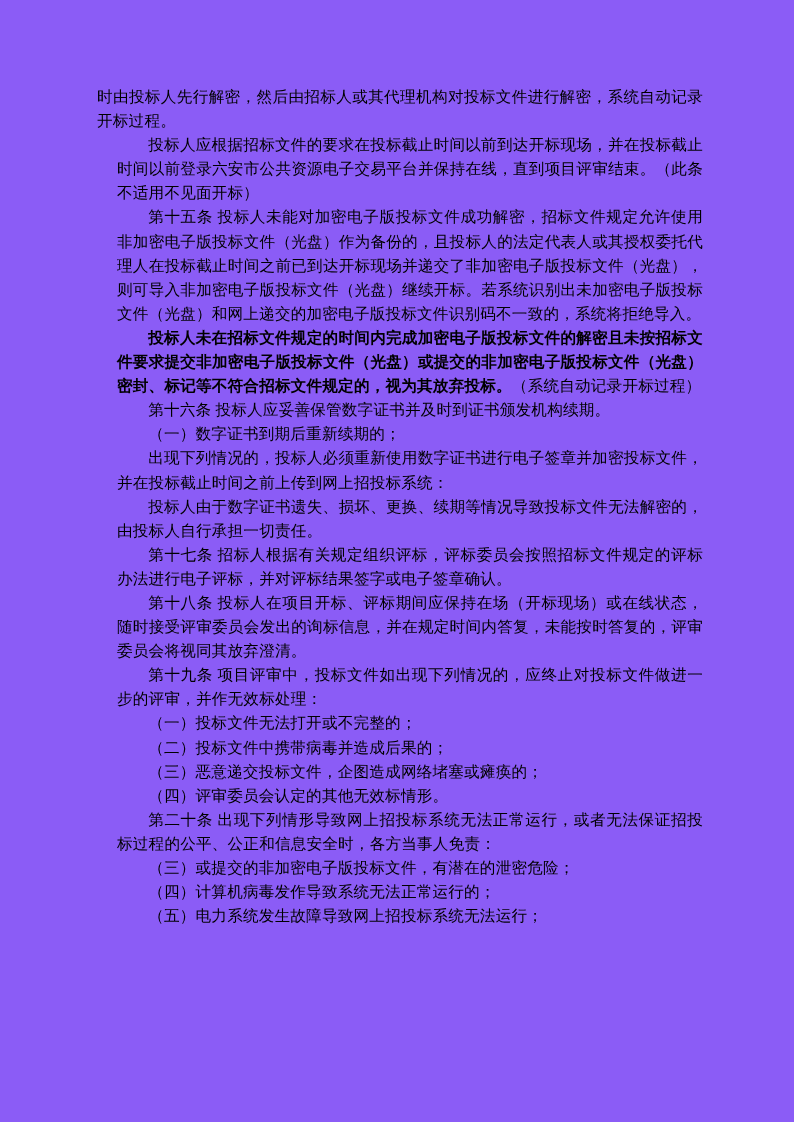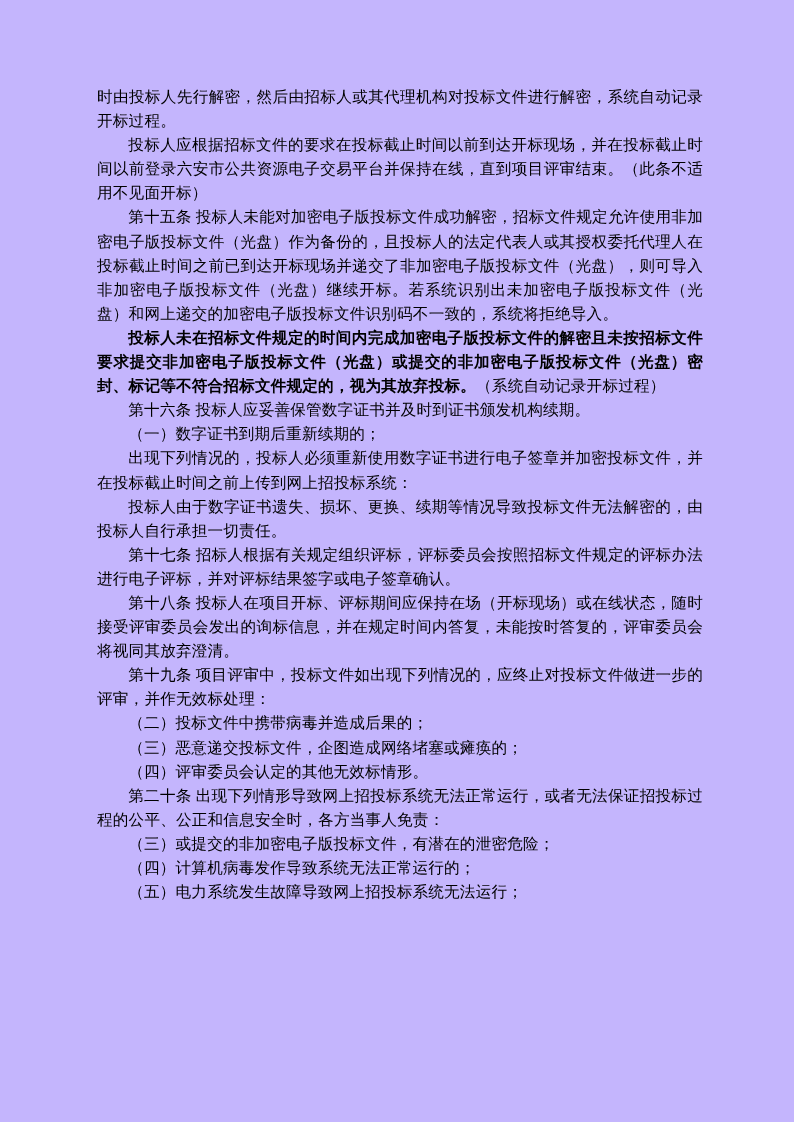--- a/index.html
+++ b/index.html
@@ -11,7 +11,7 @@
     position: relative;
     width: 794px;
     height: 1122px;
-    background: #c4b5fd;
+    background: #8b5cf6;
     overflow: hidden;
     font-family: "Liberation Serif", "DejaVu Serif", serif;
     color: #000000;

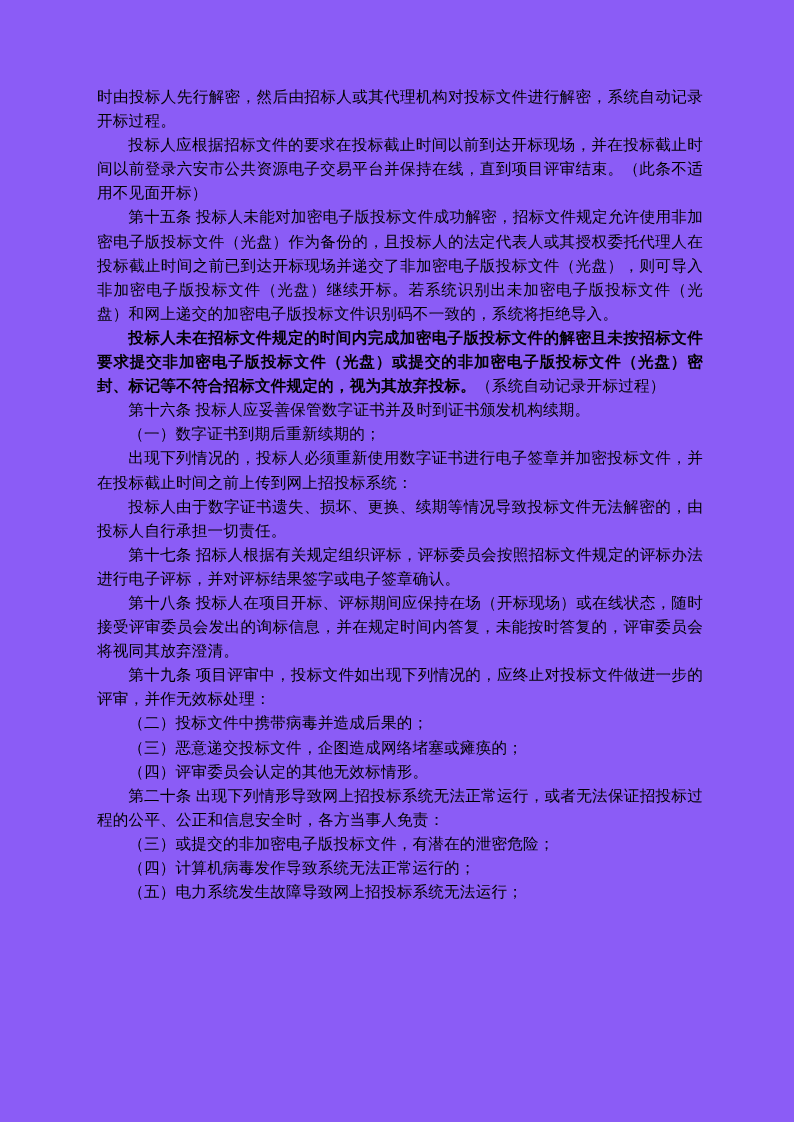--- a/index.html
+++ b/index.html
@@ -33,6 +33,7 @@
   }
   p.para.indent {
     text-indent: 2em;
+    margin-left: 20px;
   }
   .seg-bold {
     font-weight: bold;

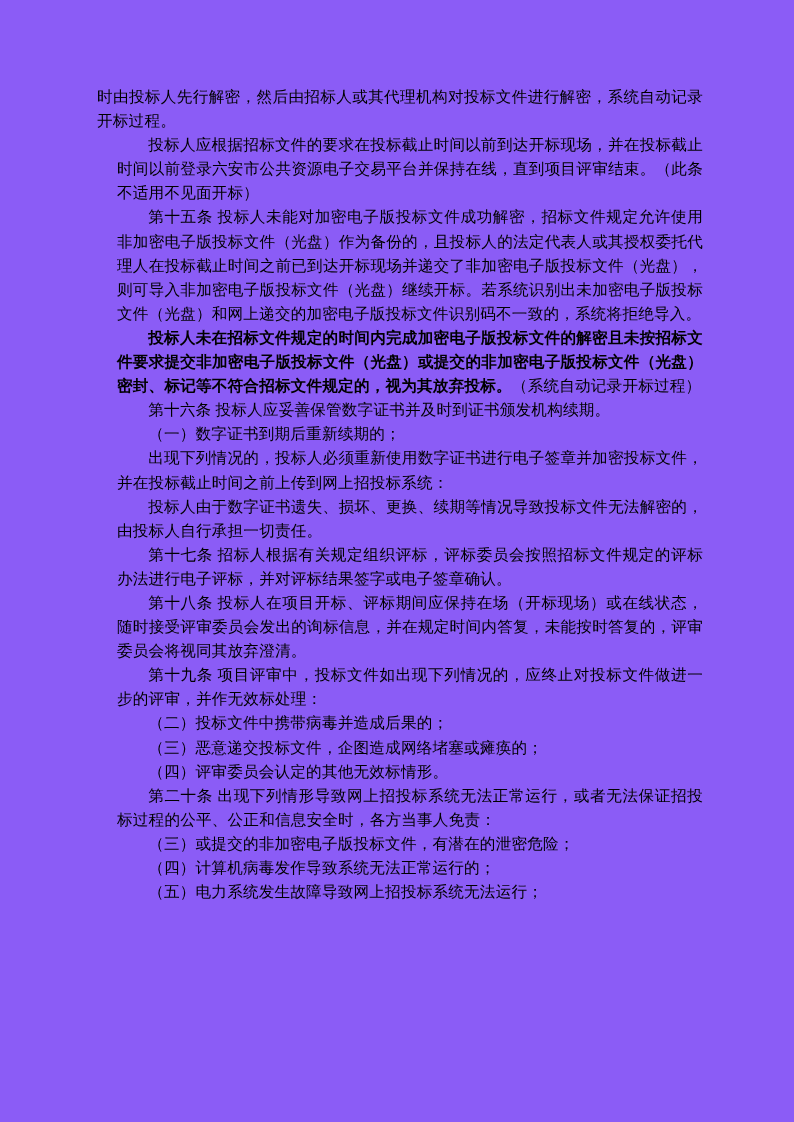--- a/index.html
+++ b/index.html
@@ -56,6 +56,7 @@
       <p class="para indent"><span>第十七条 招标人根据有关规定组织评标，评标委员会按照招标文件规定的评标办法进行电子评标，并对评标结果签字或电子签章确认。</span></p>
       <p class="para indent"><span>第十八条 投标人在项目开标、评标期间应保持在场（开标现场）或在线状态，随时接受评审委员会发出的询标信息，并在规定时间内答复，未能按时答复的，评审委员会将视同其放弃澄清。</span></p>
       <p class="para indent"><span>第十九条 项目评审中，投标文件如出现下列情况的，应终止对投标文件做进一步的评审，并作无效标处理：</span></p>
+      <p class="para indent"><span>（一）投标文件无法打开或不完整的；</span></p>
       <p class="para indent"><span>（二）投标文件中携带病毒并造成后果的；</span></p>
       <p class="para indent"><span>（三）恶意递交投标文件，企图造成网络堵塞或瘫痪的；</span></p>
       <p class="para indent"><span>（四）评审委员会认定的其他无效标情形。</span></p>

